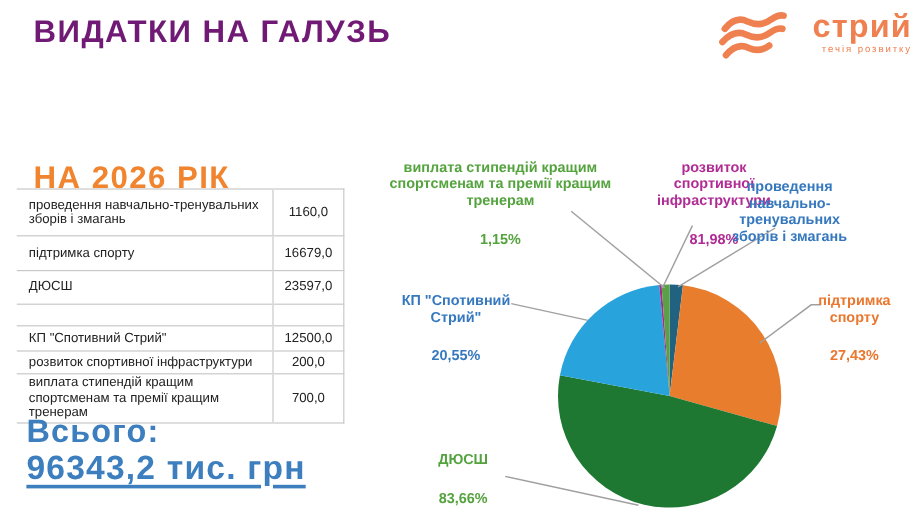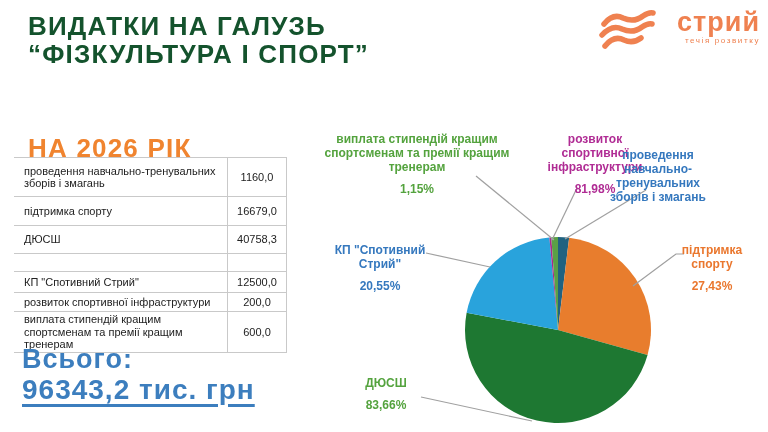--- a/index.html
+++ b/index.html
@@ -8,7 +8,7 @@
 
   
   .title{position:absolute;left:28px;top:12px;font-size:26px;font-weight:bold;
-         color:#14532d;line-height:28px;letter-spacing:1.2px;white-space:nowrap;}
+         color:#701a75;line-height:28px;letter-spacing:1.2px;white-space:nowrap;}
   .subtitle{position:absolute;left:28px;top:98px;font-size:26px;font-weight:bold;
             color:#F0842F;line-height:28px;letter-spacing:1.2px;white-space:nowrap;margin-top:36px;}
 

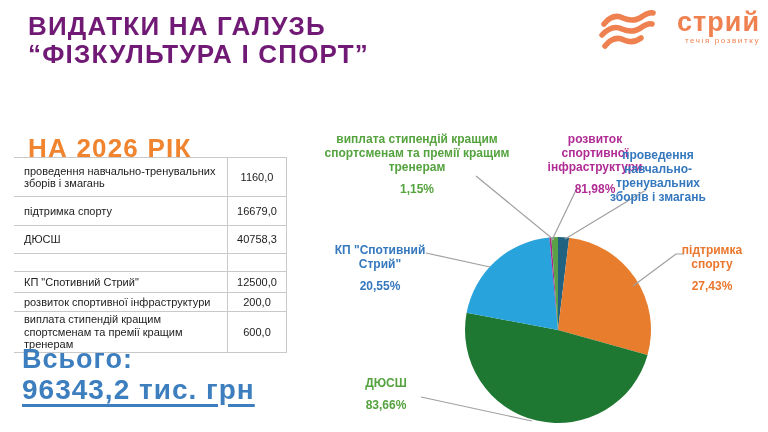--- a/index.html
+++ b/index.html
@@ -55,7 +55,6 @@
 
   <div class="title">
     <div>ВИДАТКИ НА ГАЛУЗЬ</div>
-    <div>“ФІЗКУЛЬТУРА І СПОРТ”</div>
   </div>
   <div class="subtitle">НА 2026 РІК</div>
 

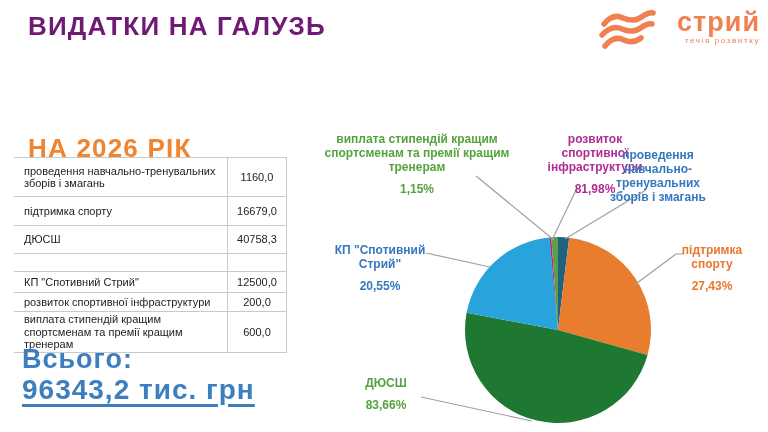--- a/index.html
+++ b/index.html
@@ -46,7 +46,7 @@
   .c-magenta{color:#B02C94;}
   .c-blue{color:#3578BE;}
   .c-orange{color:#EA772E;}
-  .callout .pct{margin-top:8px;}
+  .callout .pct{margin-top:18px;}
 </style>
 </head>
 <body>

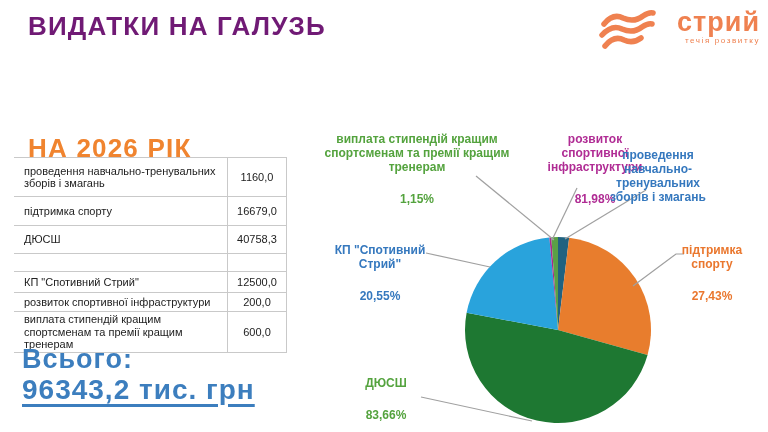--- a/index.html
+++ b/index.html
@@ -86,7 +86,7 @@
         </tr>
         <tr>
           <td class="lbl">ДЮСШ</td>
-          <td class="val">40758,3</td>
+          <td class="val">23597,0</td>
         </tr>
         <tr>
           <td class="lbl"></td>

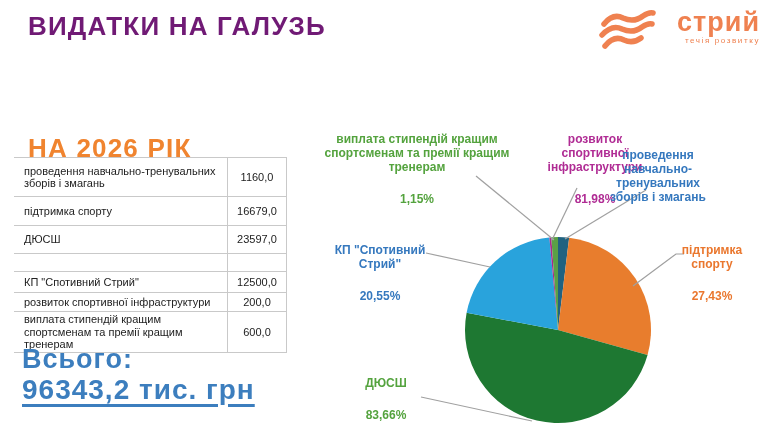--- a/index.html
+++ b/index.html
@@ -102,7 +102,7 @@
         </tr>
         <tr>
           <td class="lbl">виплата стипендій кращим спортсменам та премії кращим тренерам</td>
-          <td class="val">600,0</td>
+          <td class="val">700,0</td>
         </tr>
       </tbody>
   </table>

